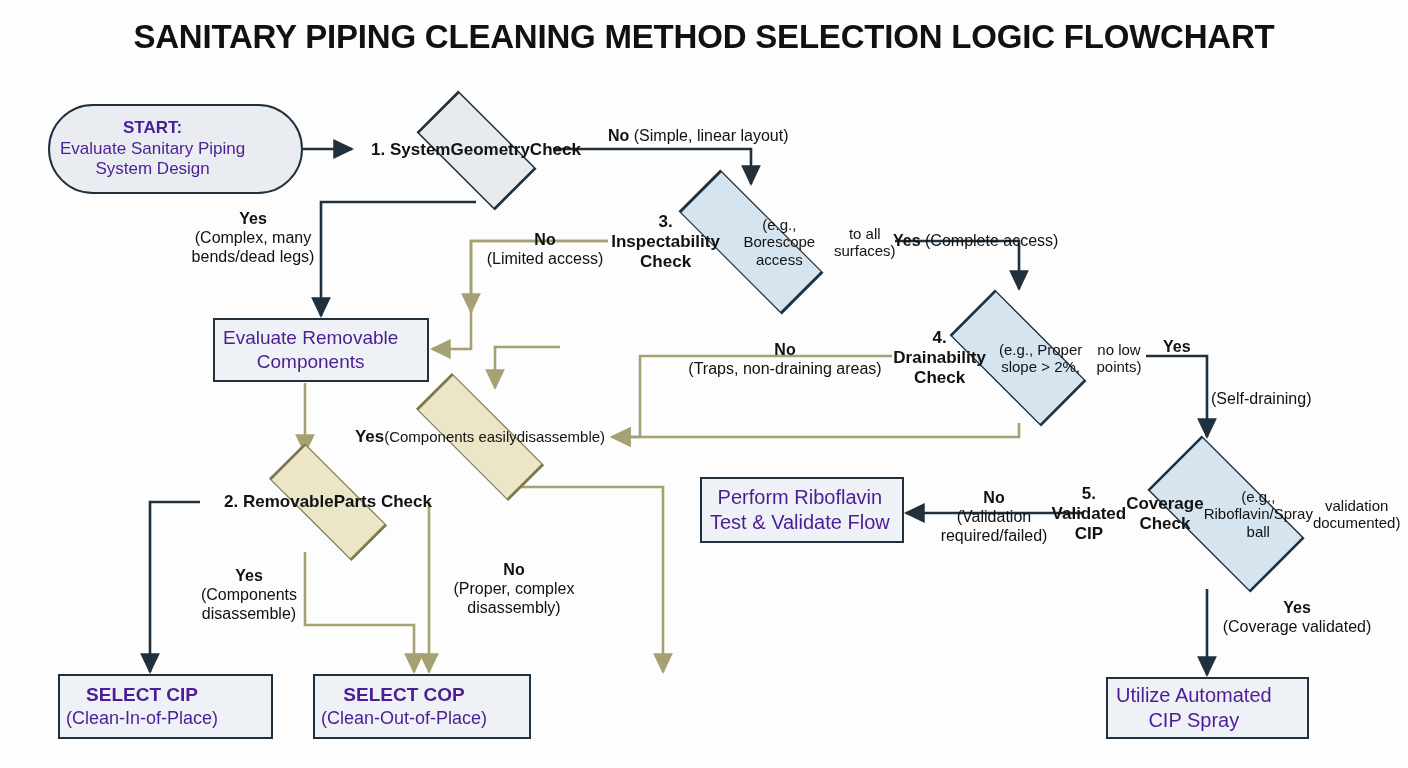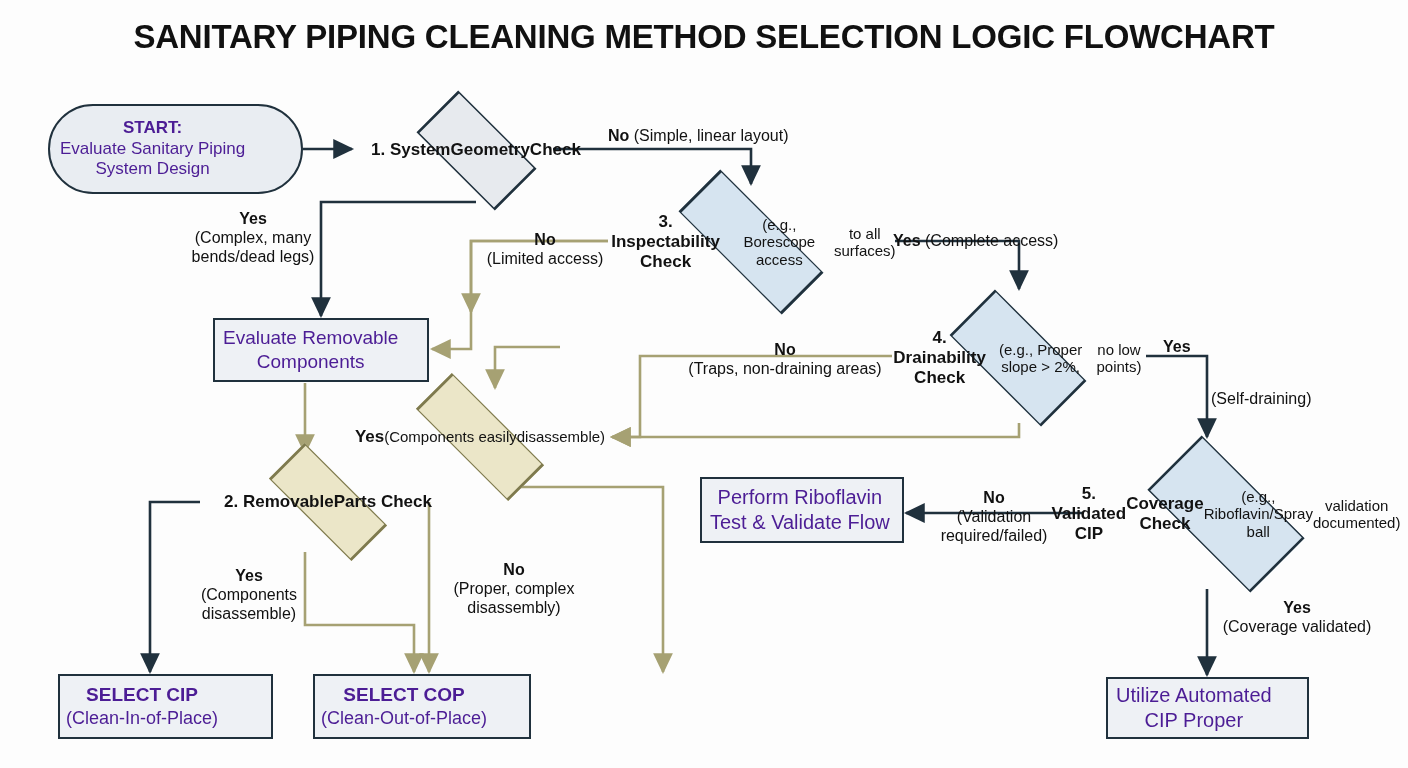--- a/index.html
+++ b/index.html
@@ -277,7 +277,7 @@
   <div class="node process small" style="left:1106px; top:677px; width:203px; height:62px;">
     <div>
       <div>Utilize Automated</div>
-      <div>CIP Proper</div>
+      <div>CIP Spray</div>
     </div>
   </div>
 

